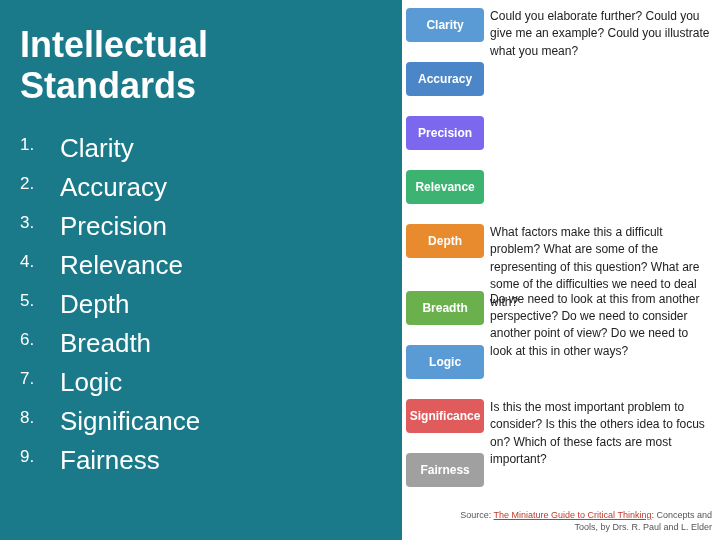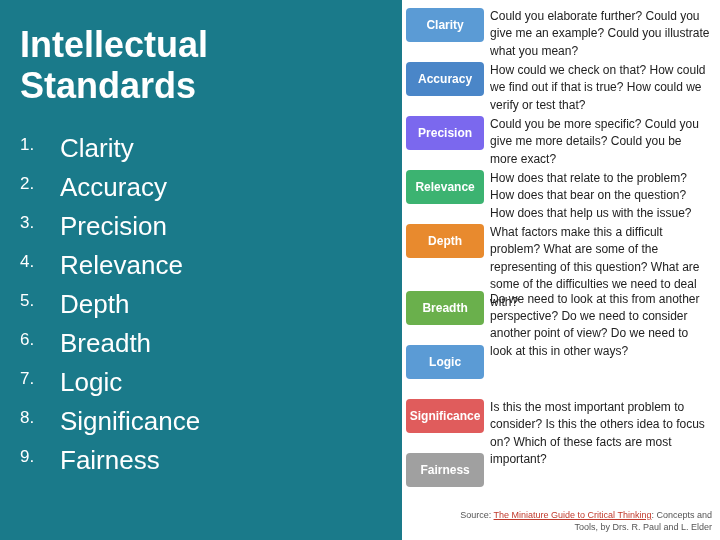--- a/index.html
+++ b/index.html
@@ -172,9 +172,6 @@
     </div>
     <div class="standard-row">
       <div class="badge badge-accuracy">Accuracy</div>
-      <div class="questions">How could we check on that?
-How could we find out if that is true?
-How could we verify or test that?</div>
     </div>
     <div class="standard-row">
       <div class="badge badge-precision">Precision</div>

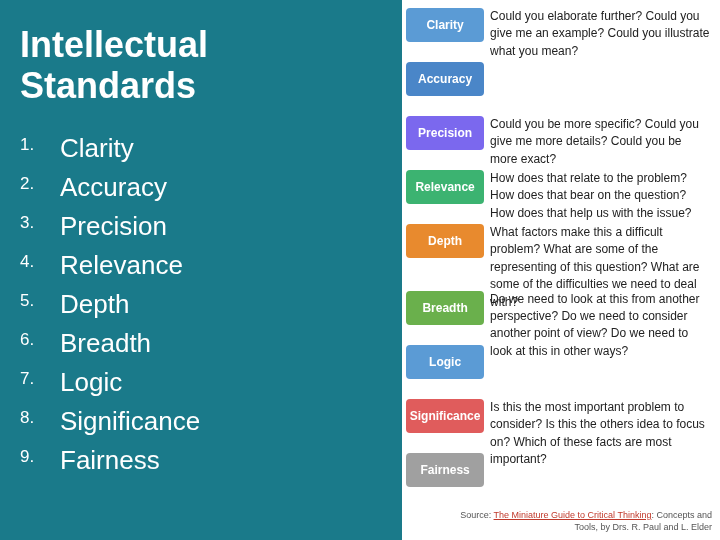--- a/index.html
+++ b/index.html
@@ -175,9 +175,6 @@
     </div>
     <div class="standard-row">
       <div class="badge badge-precision">Precision</div>
-      <div class="questions">Could you be more specific?
-Could you give me more details?
-Could you be more exact?</div>
     </div>
     <div class="standard-row">
       <div class="badge badge-relevance">Relevance</div>

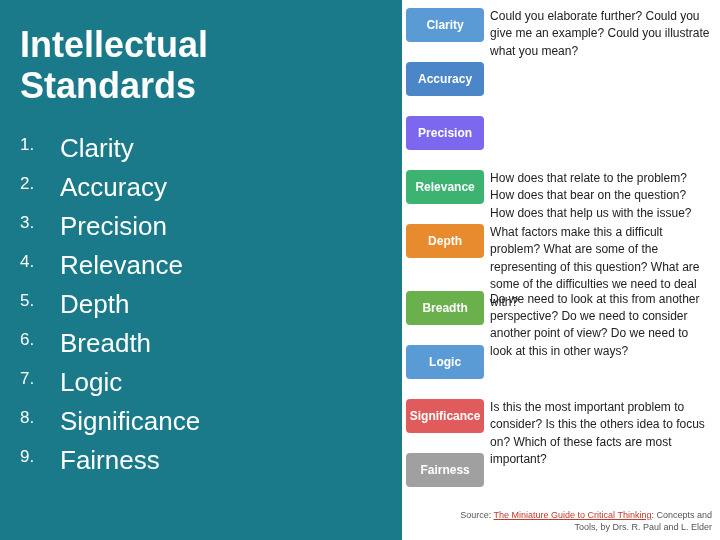--- a/index.html
+++ b/index.html
@@ -178,9 +178,6 @@
     </div>
     <div class="standard-row">
       <div class="badge badge-relevance">Relevance</div>
-      <div class="questions">How does that relate to the problem?
-How does that bear on the question?
-How does that help us with the issue?</div>
     </div>
     <div class="standard-row">
       <div class="badge badge-depth">Depth</div>

